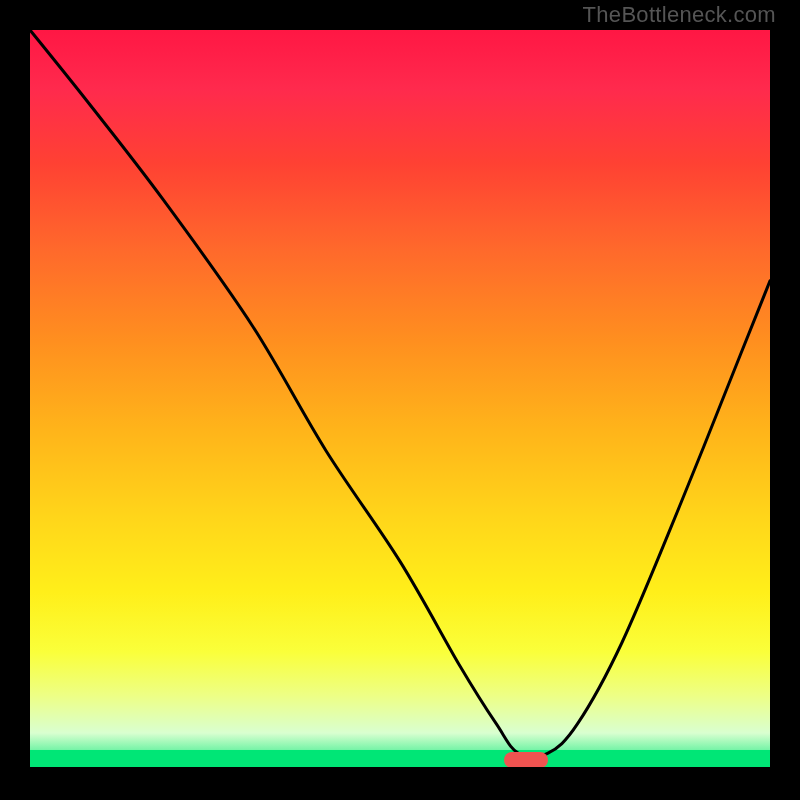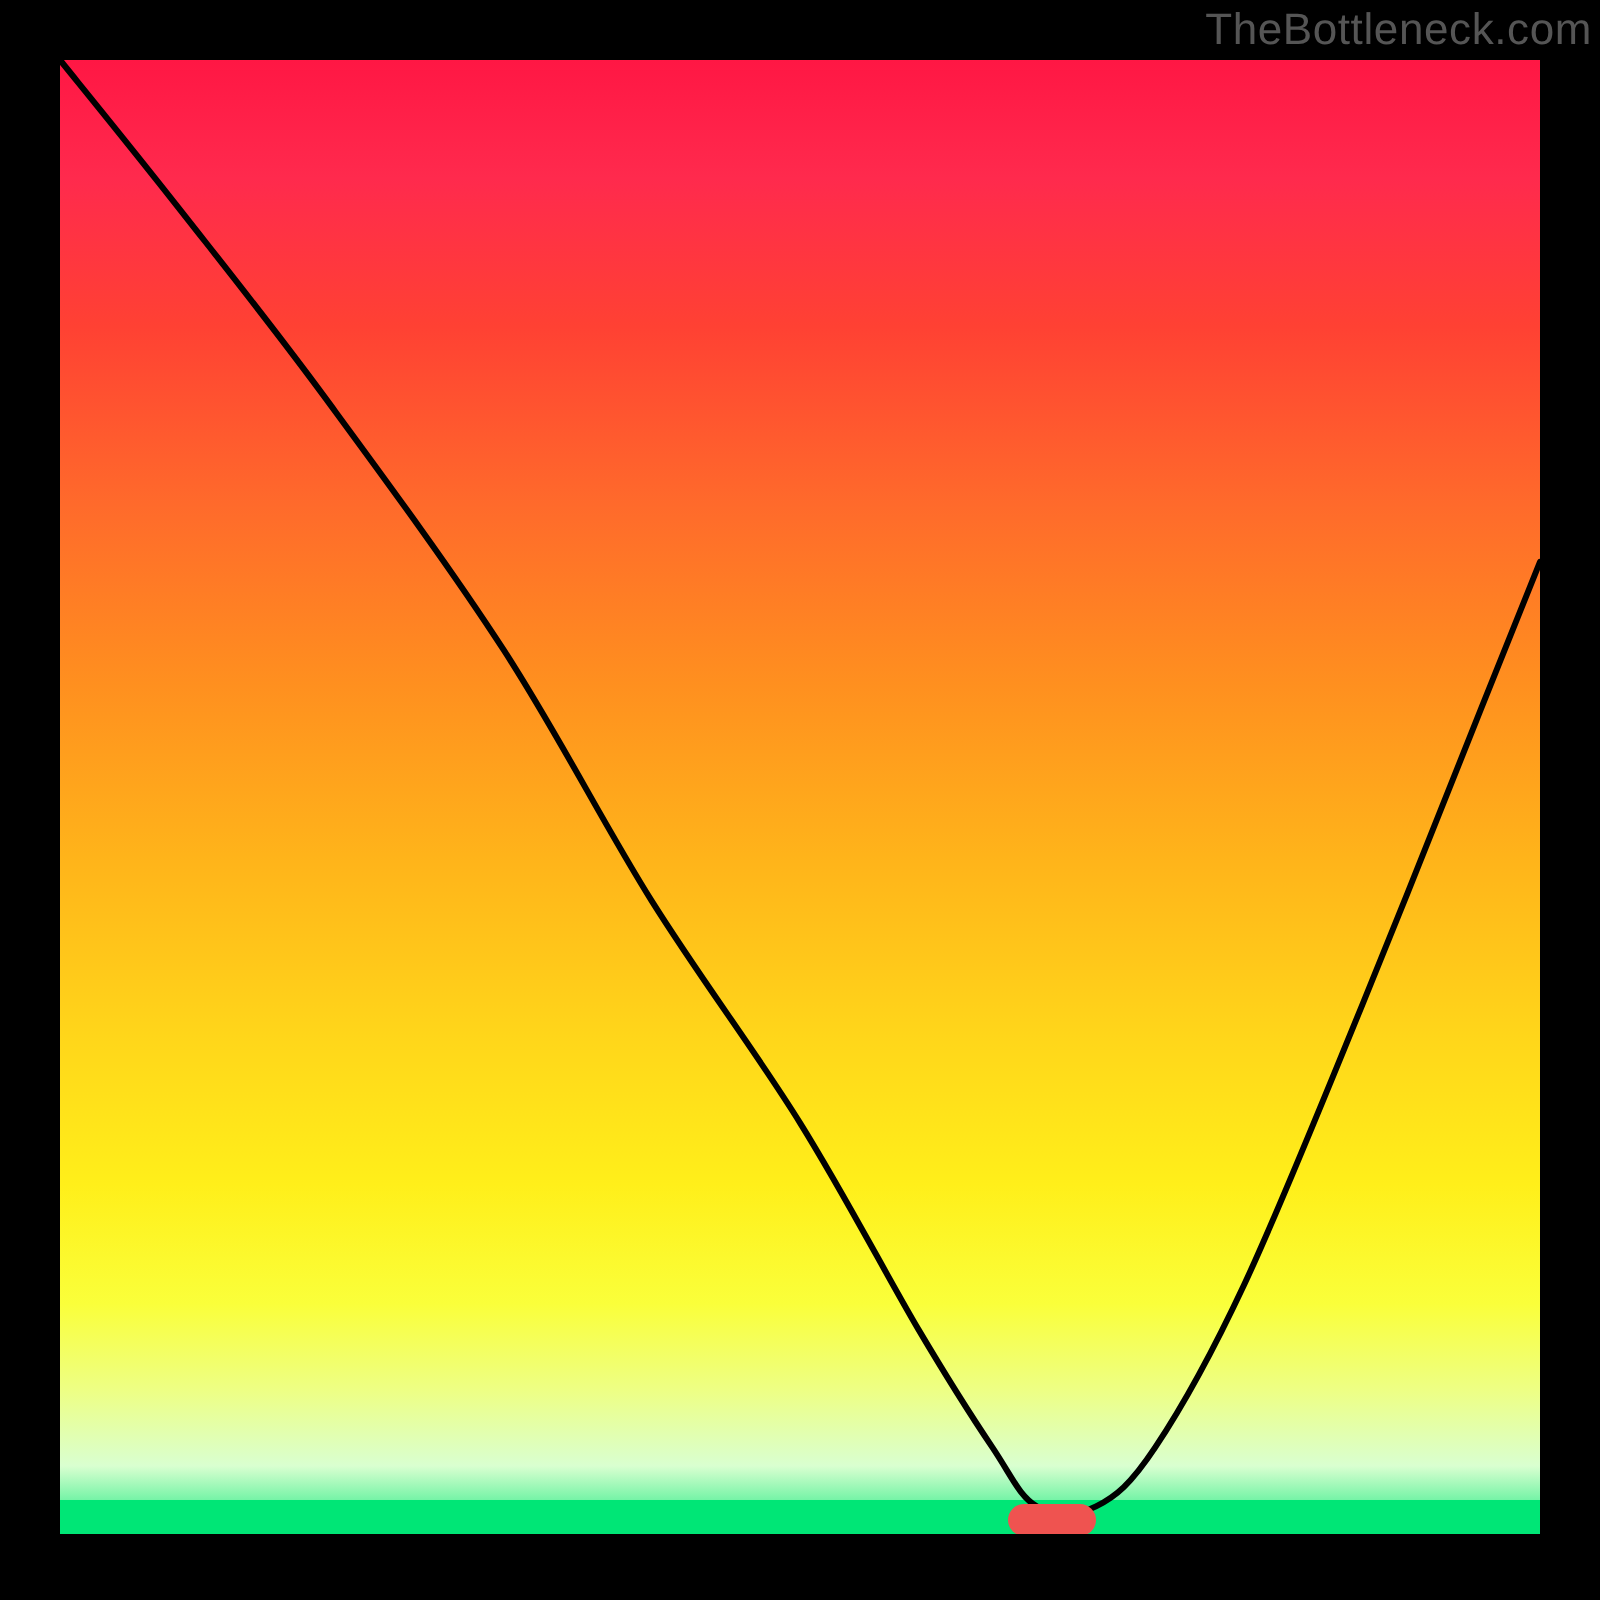--- a/index.html
+++ b/index.html
@@ -20,7 +20,7 @@
   .watermark {
     position: absolute;
     top: 2px;
-    right: 4px;
+    right: 24px;
     color: #555;
     font-size: 22px;
     font-weight: 400;

